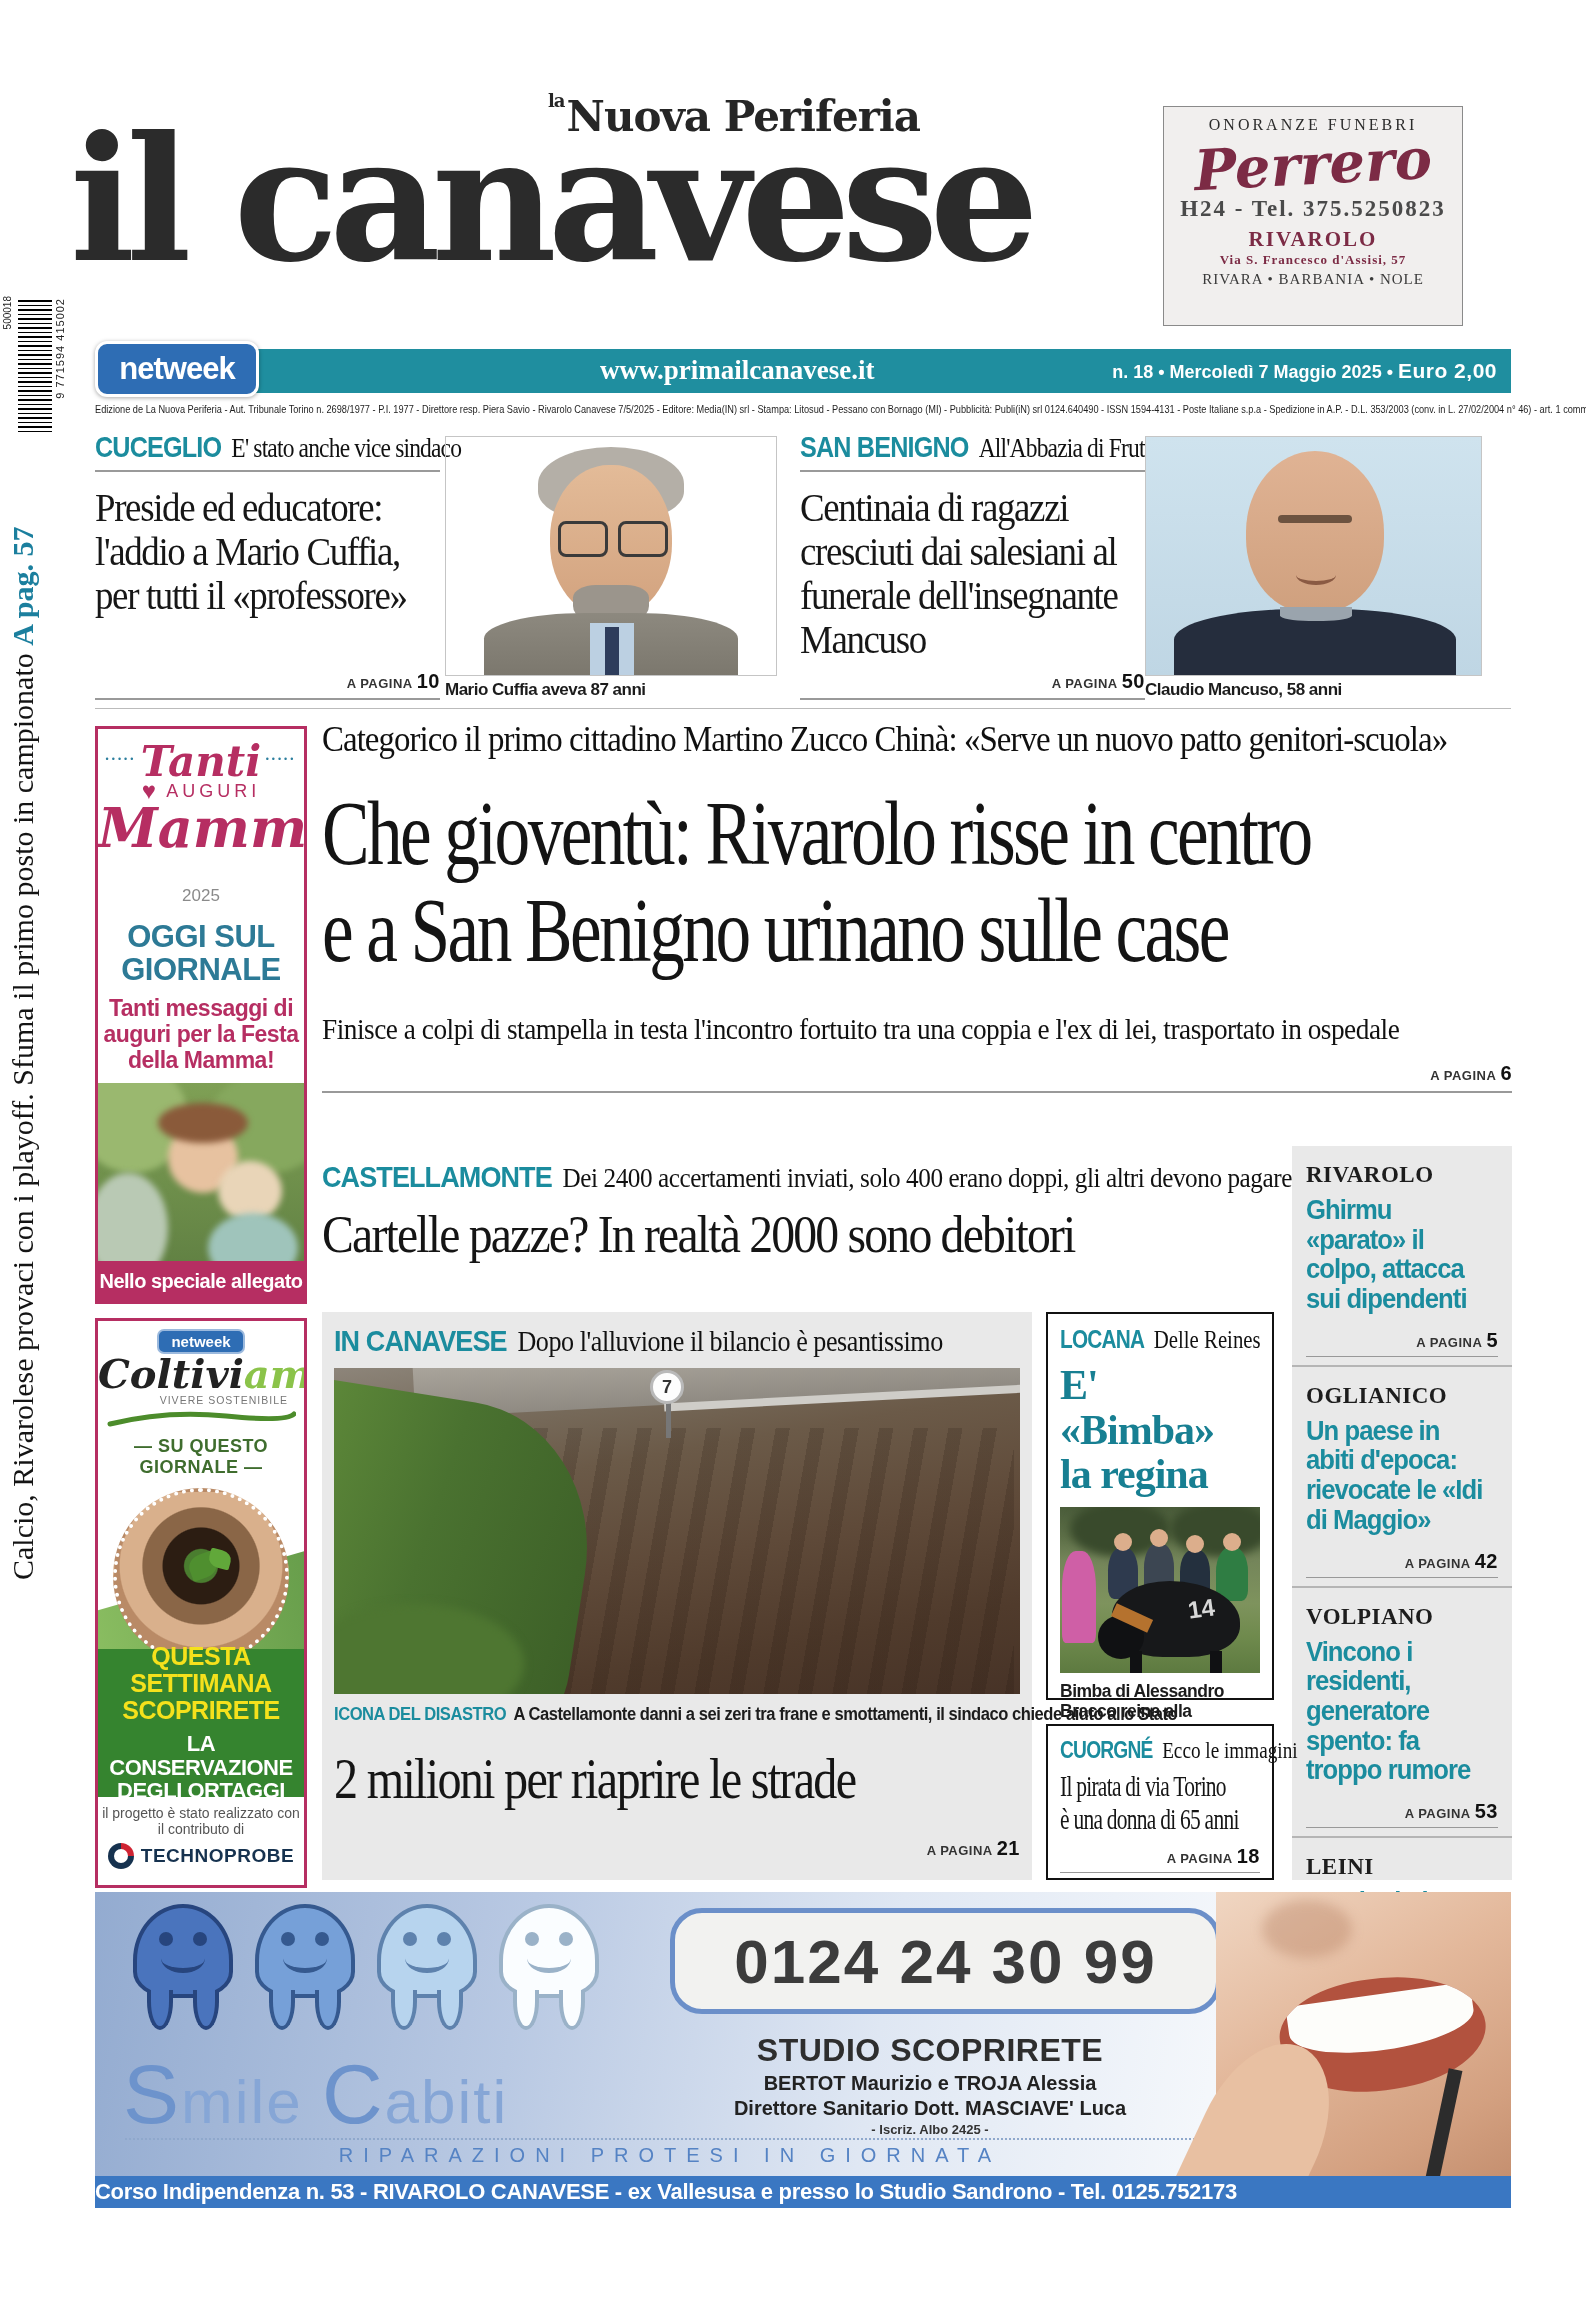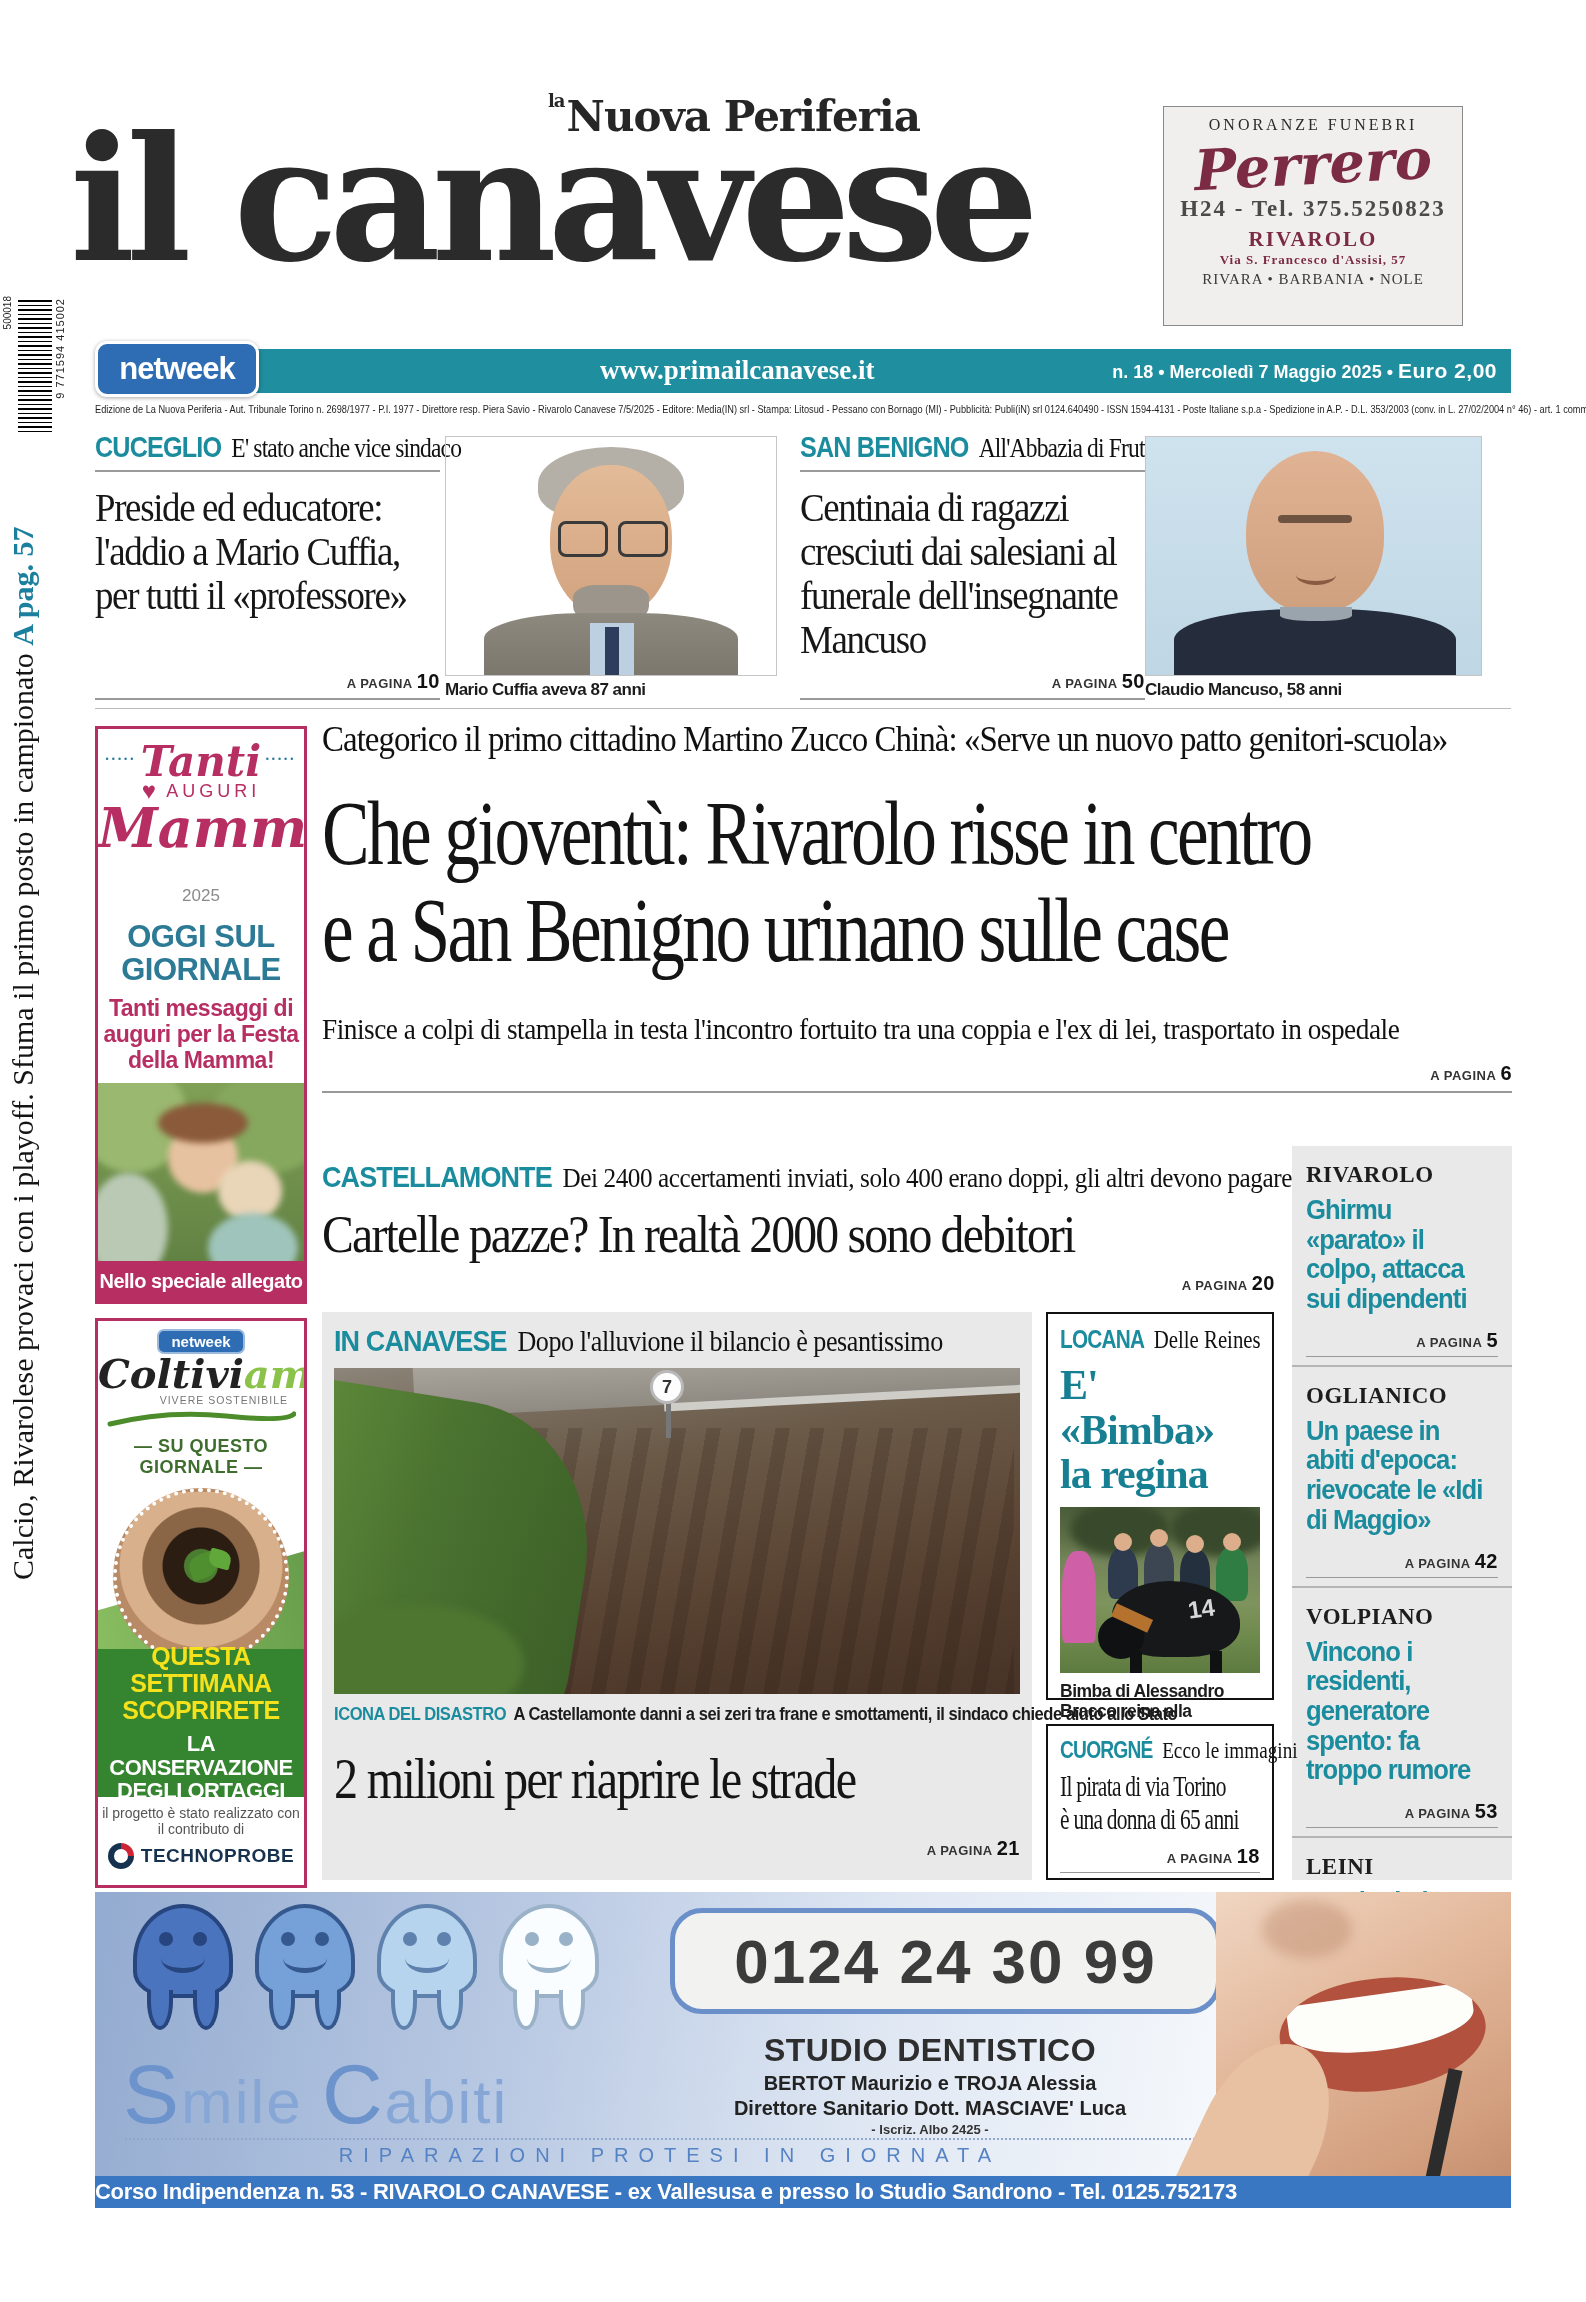--- a/index.html
+++ b/index.html
@@ -364,9 +364,6 @@
       <span class="ksub">Dei 2400 accertamenti inviati, solo 400 erano doppi, gli altri devono pagare</span>
     </div>
     <div class="cast-h">Cartelle pazze? In realtà 2000 sono debitori</div>
-    <div class="cast-pagina pagina">
-      <span>A PAGINA</span><b>20</b>
-    </div>
   </div>
 
   <div class="rail">

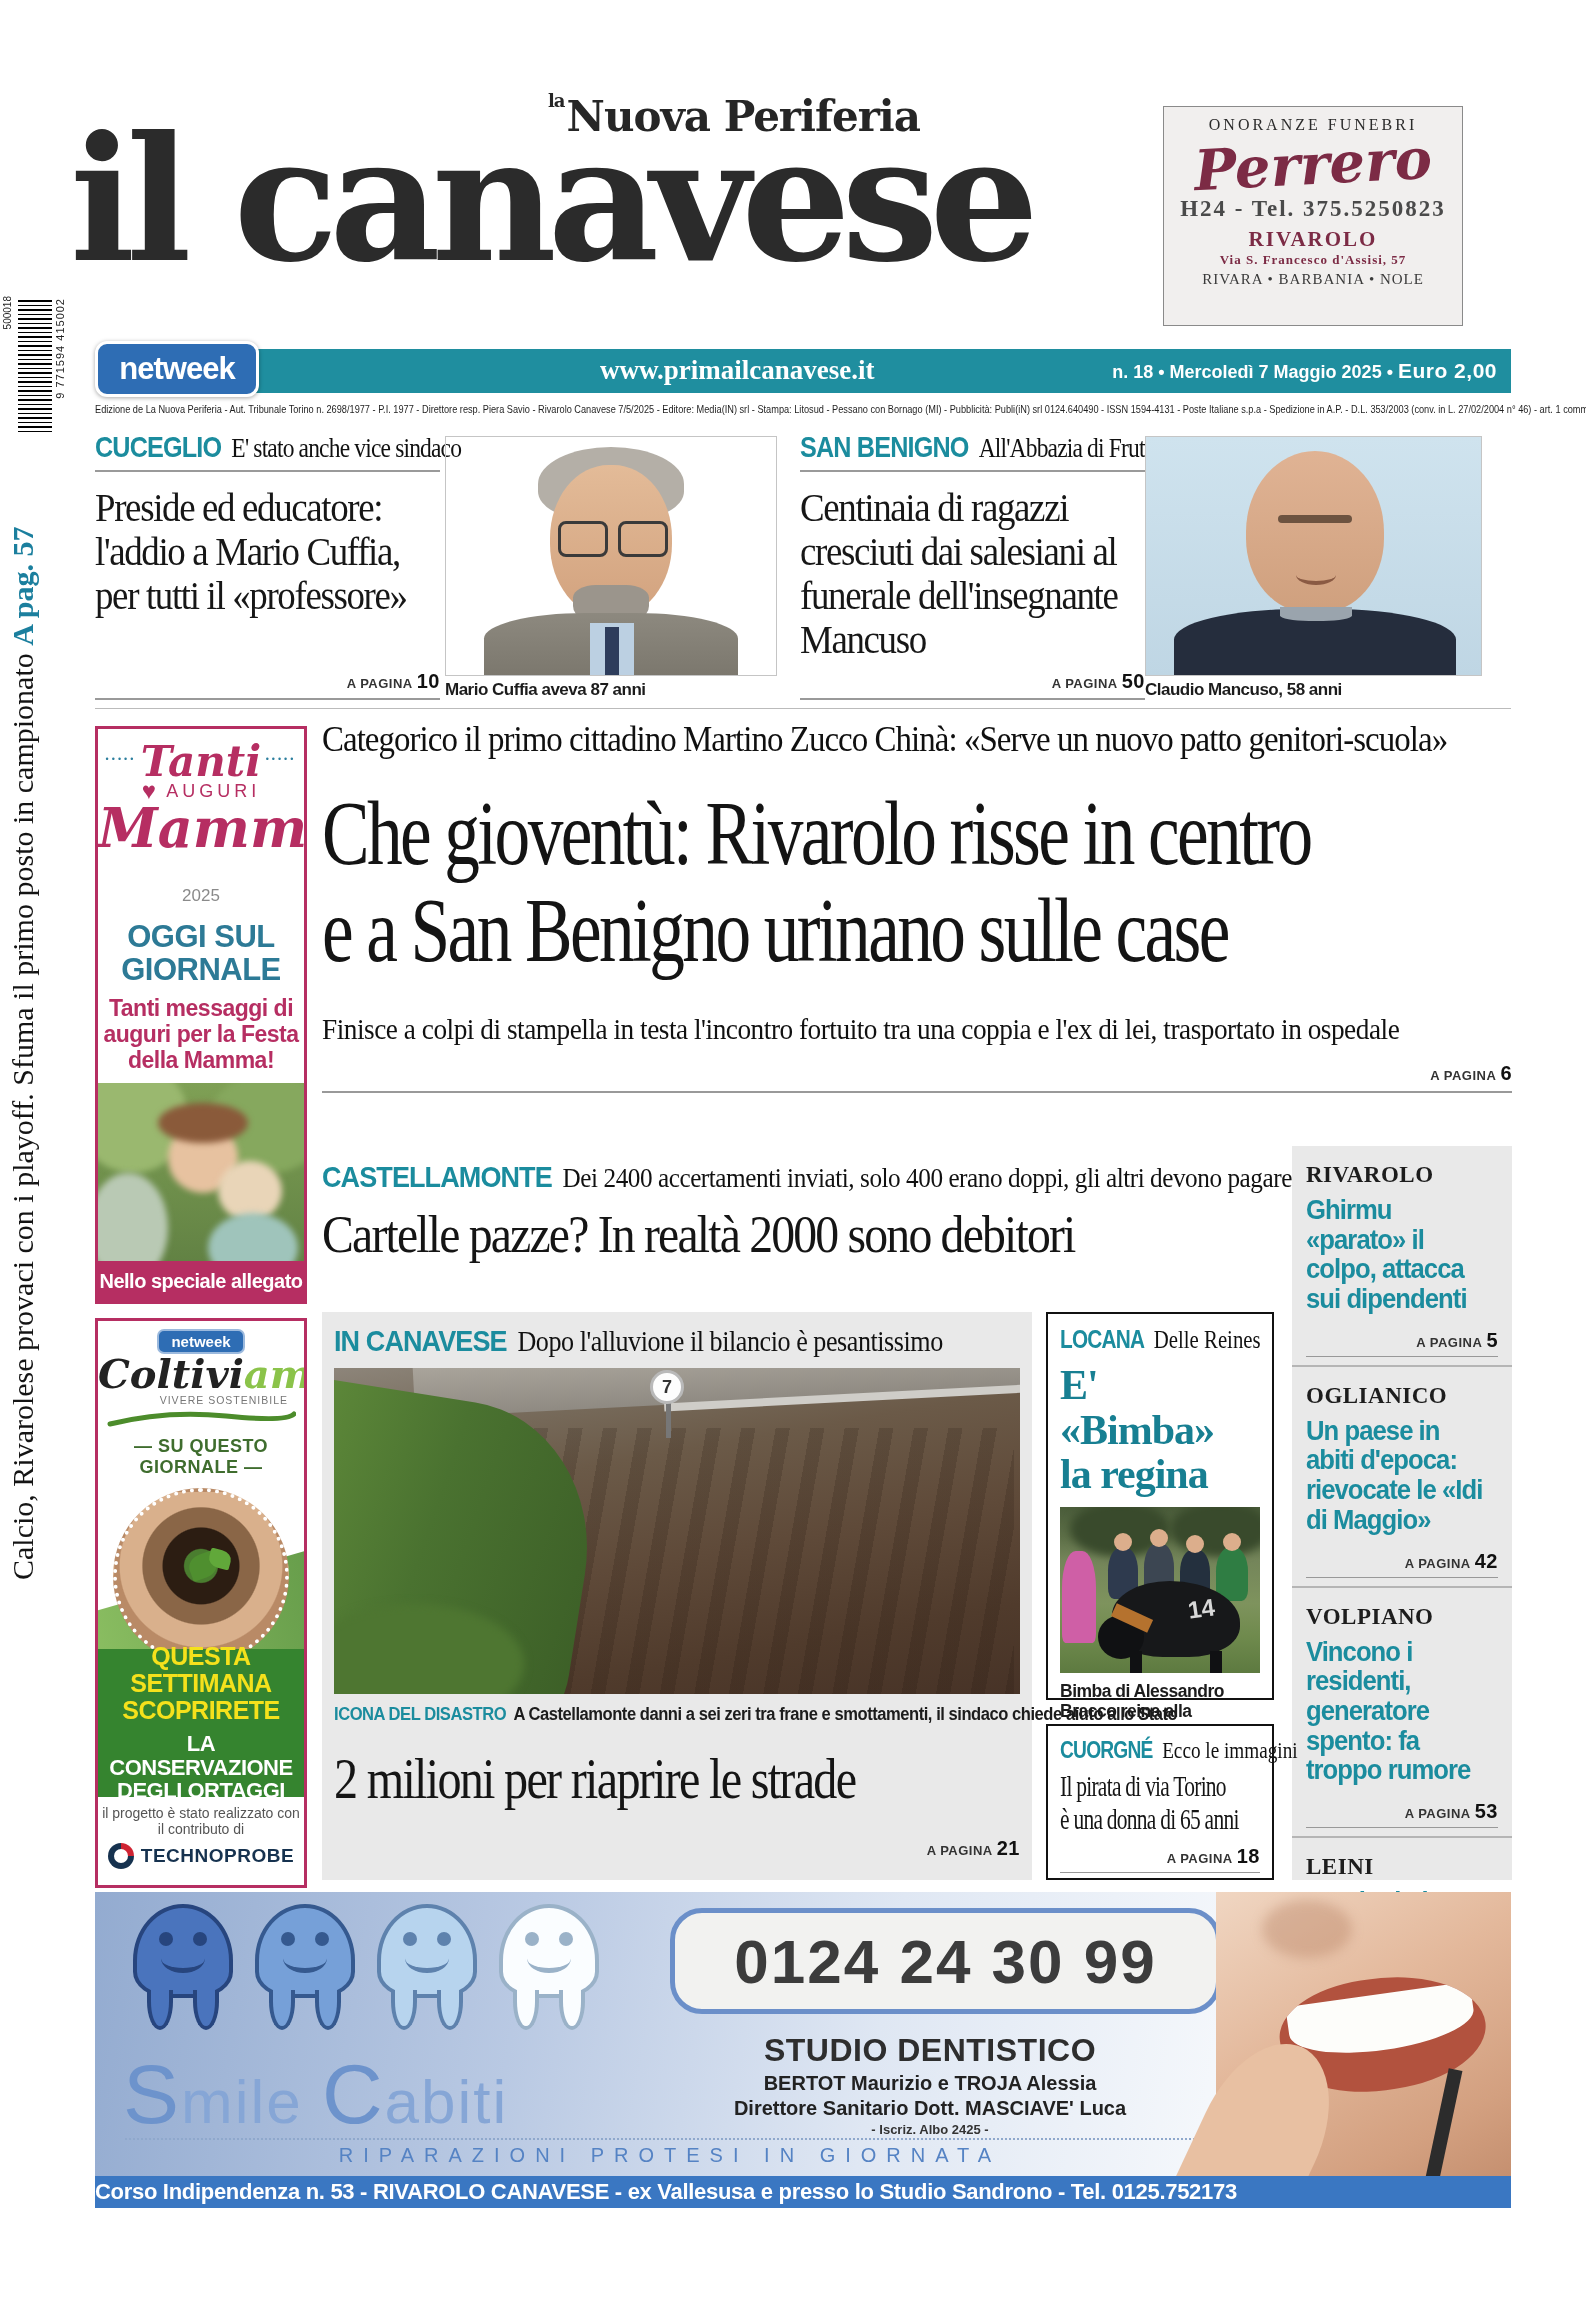--- a/index.html
+++ b/index.html
@@ -574,7 +574,7 @@
     <div class="phonebox">
       <span class="phone">0124 24 30 99</span>
     </div>
-    <div class="d-studio">STUDIO DENTISTICO</div>
+    <div class="d-studio">STUDIO SCOPRIRETE</div>
     <div class="d-docs">BERTOT Maurizio e TROJA Alessia</div>
     <div class="d-dir">Direttore Sanitario Dott. MASCIAVE' Luca</div>
     <div class="d-albo">- Iscriz. Albo 2425 -</div>

